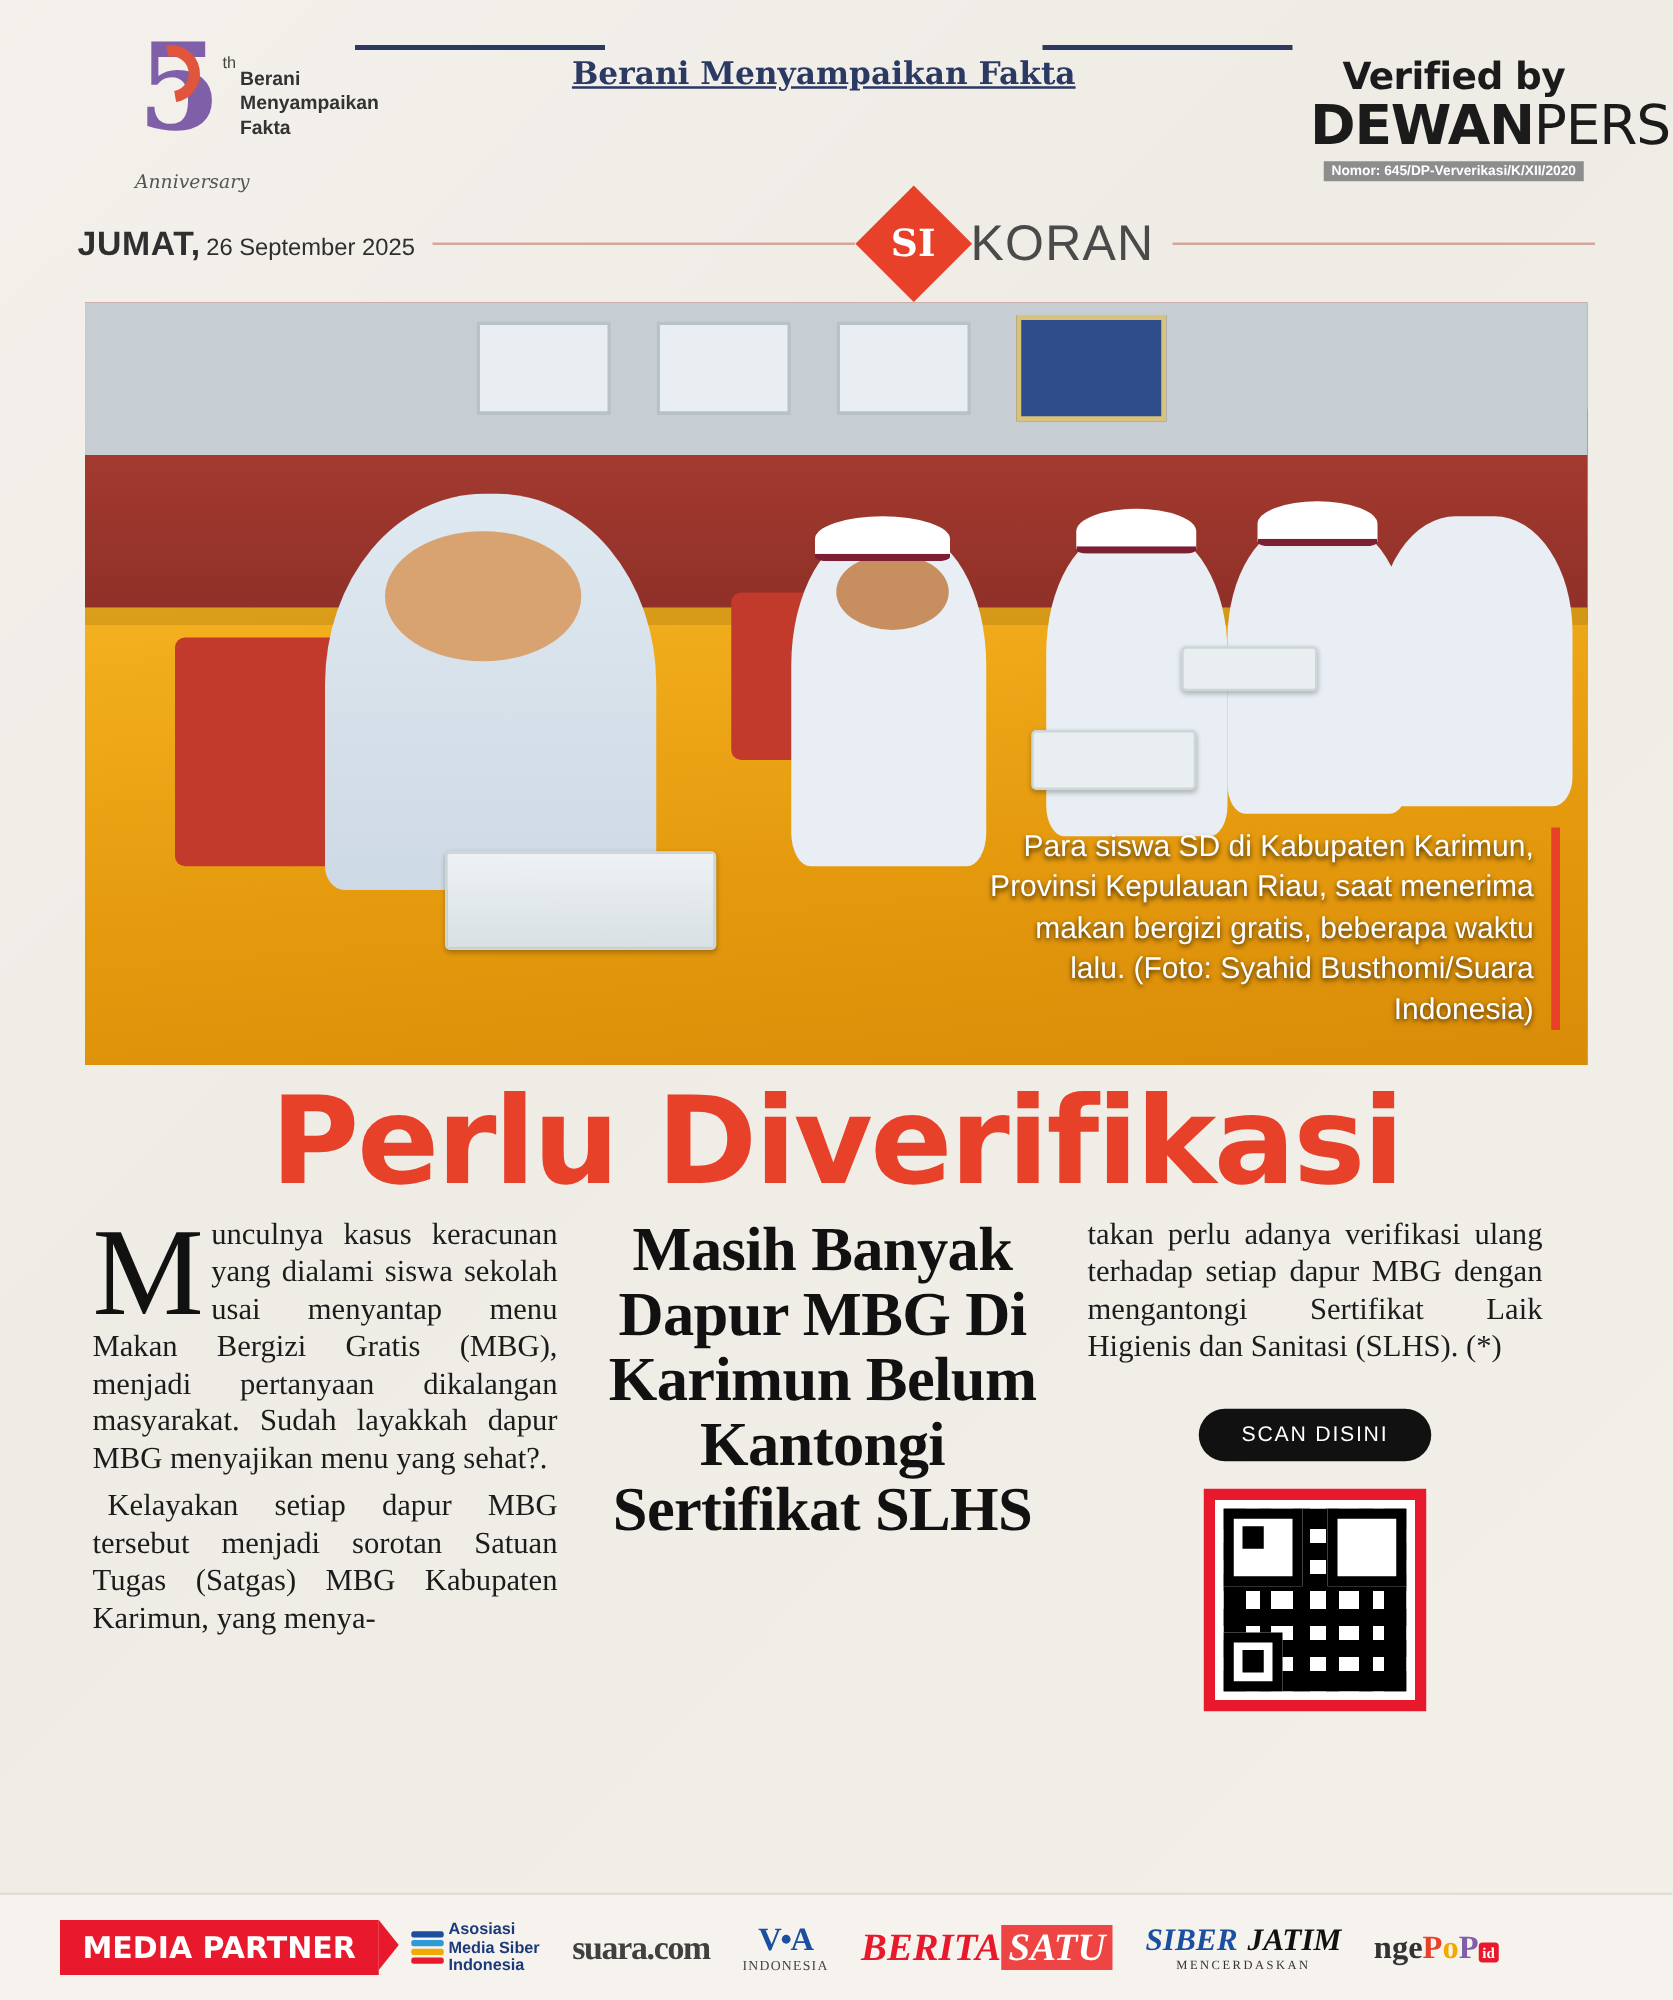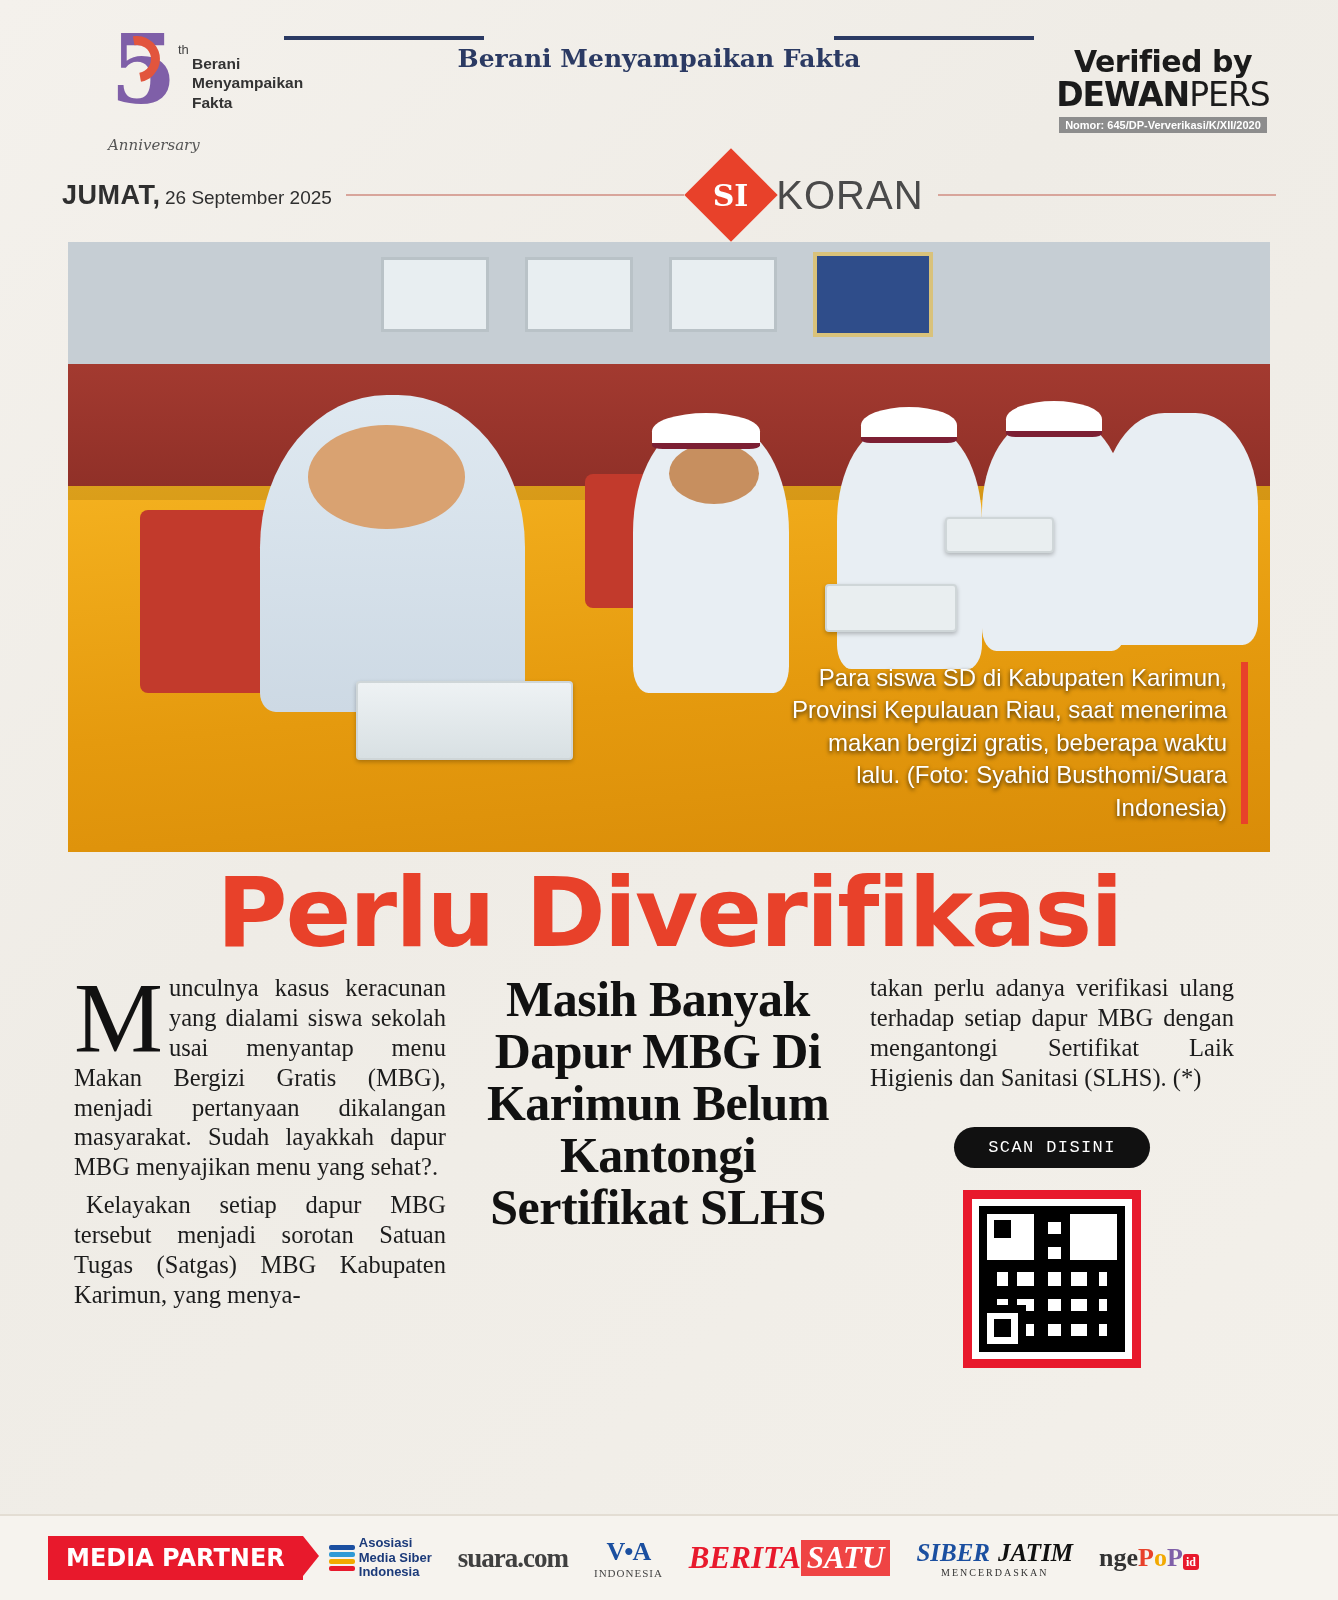--- a/index.html
+++ b/index.html
@@ -66,7 +66,7 @@
   .title-sub {
     font-family: "DejaVu Serif", serif;
     font-weight: bold; font-size: 25px; color: #2b3a63;
-    margin-top: 2px; letter-spacing: 0px;
+    margin-top: 2px; letter-spacing: 0px; text-decoration: underline;
   }
   .title-rule { position: relative; height: 10px; }
   .title-rule:before, .title-rule:after {

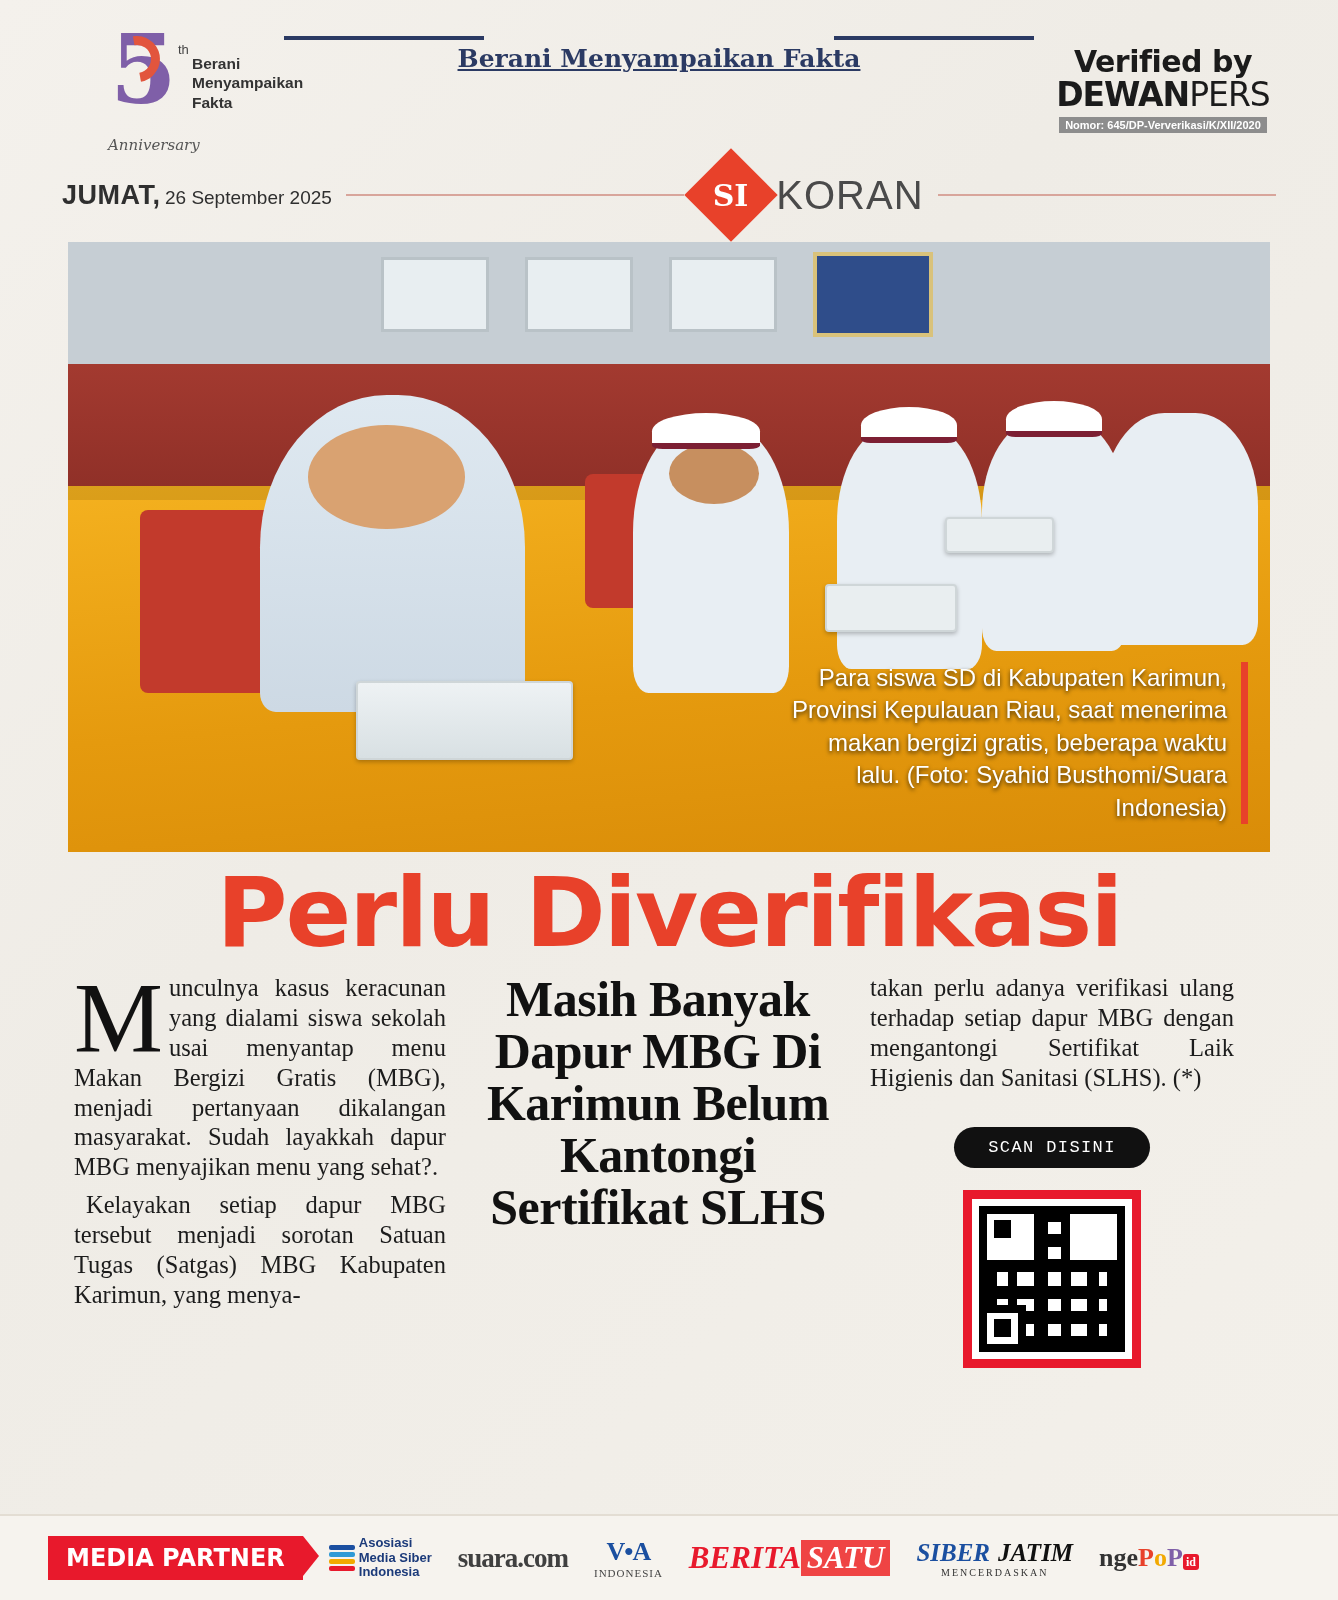--- a/index.html
+++ b/index.html
@@ -85,7 +85,7 @@
   }
   .v-mid {
     font-family: "DejaVu Sans", sans-serif; font-weight: bold;
-    font-size: 33px; color: #1b1b1b; letter-spacing: -1px; margin-top: -4px;
+    font-size: 44px; color: #1b1b1b; letter-spacing: -1px; margin-top: -4px;
   }
   .v-mid span.thin { font-weight: normal; }
   .v-num {

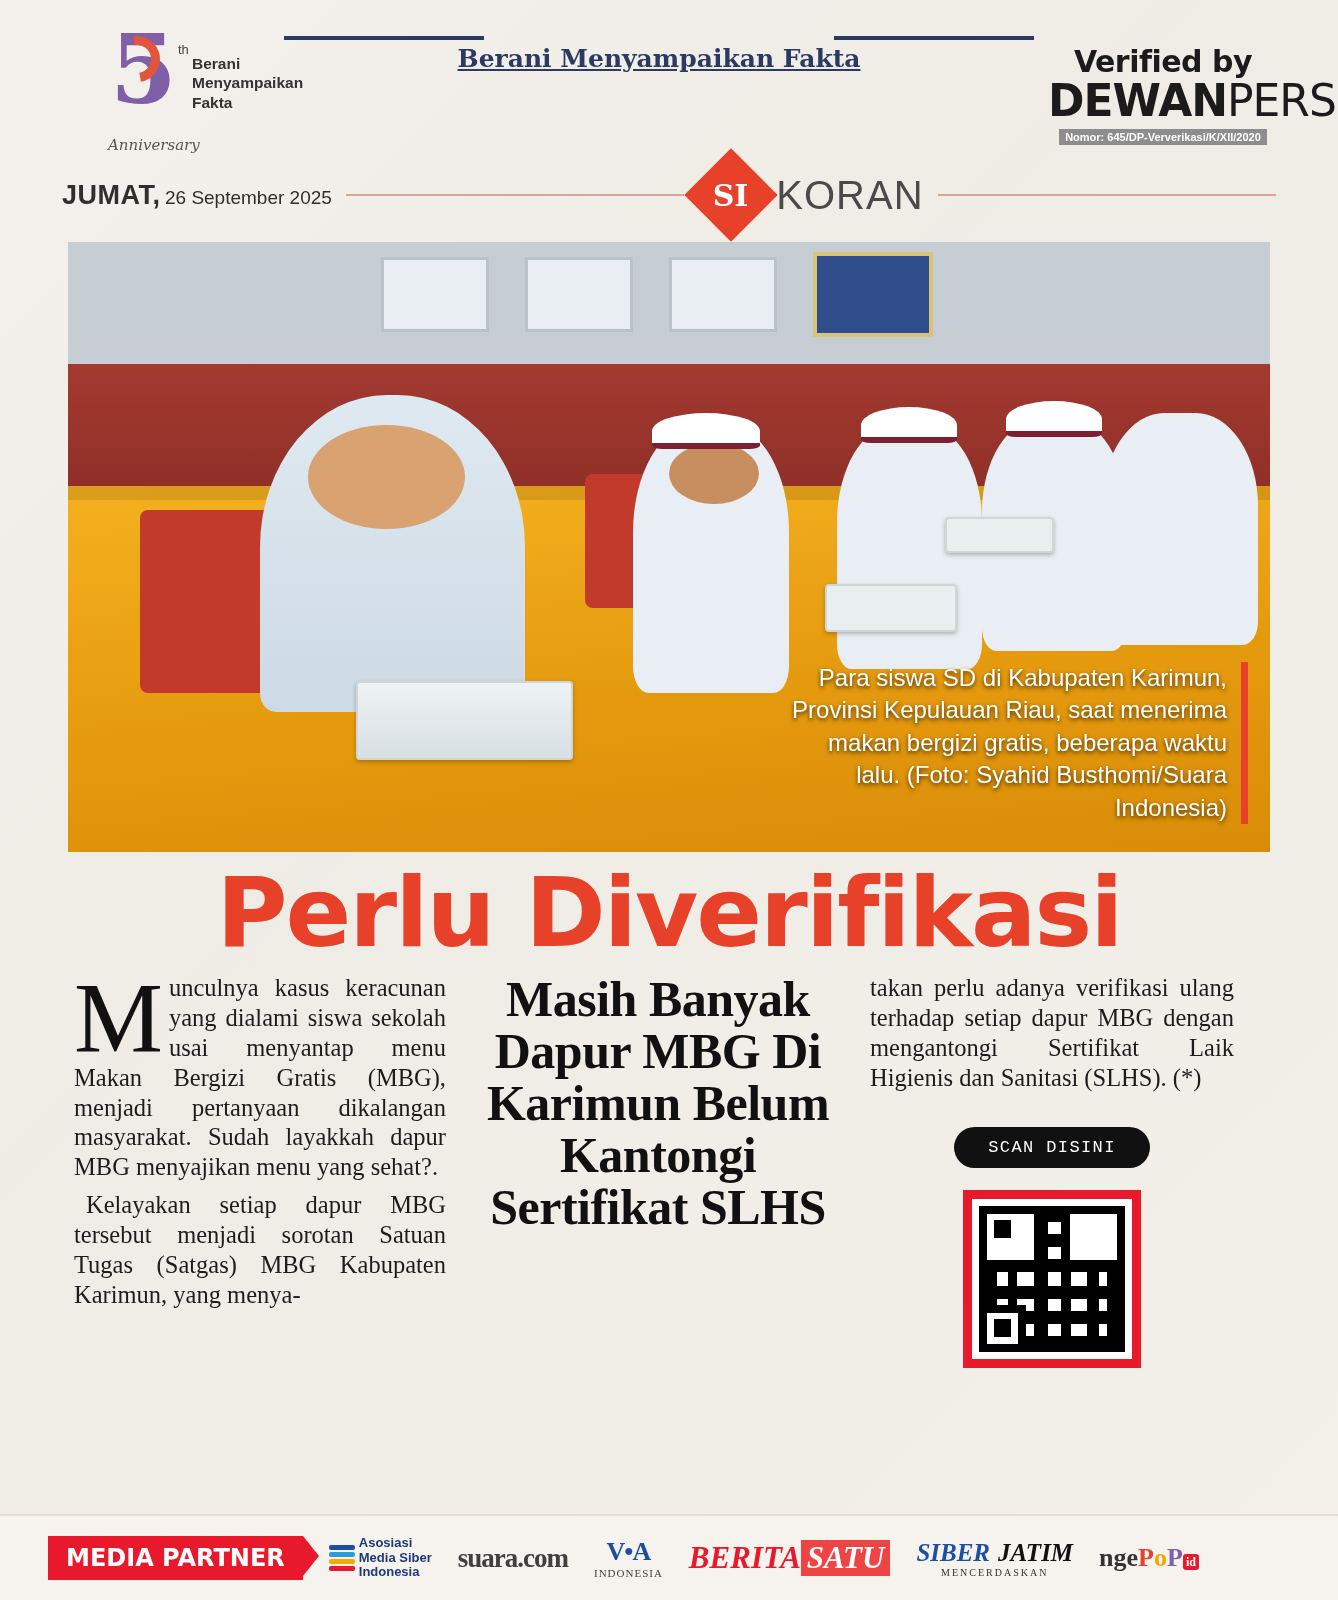--- a/index.html
+++ b/index.html
@@ -235,7 +235,7 @@
   .scan-pill {
     display: inline-block;
     background: #111; color: #fff;
-    font-family: Liberation Mono, monospace;
+    font-family: Liberation Sans, sans-serif;
     font-size: 17px; letter-spacing: 1.4px;
     padding: 11px 34px; border-radius: 22px;
   }

